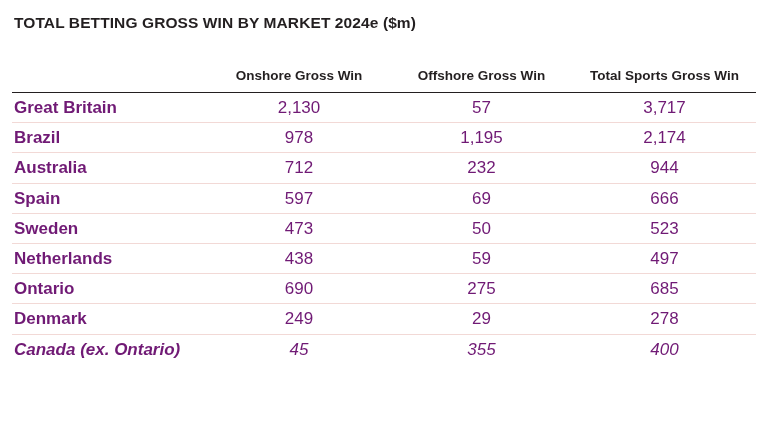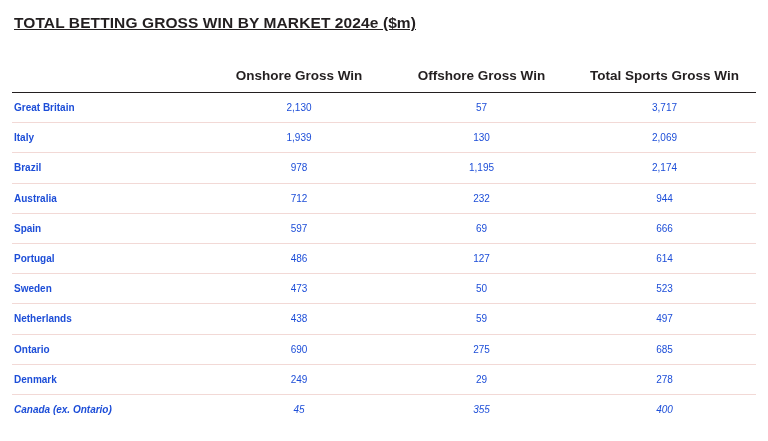--- a/index.html
+++ b/index.html
@@ -27,7 +27,6 @@
     letter-spacing: 0.1px;
     color: #231f20;
     margin: 4px 0 14px 2px;
-    text-decoration: underline;
   }
   table.data {
     width: 744px;

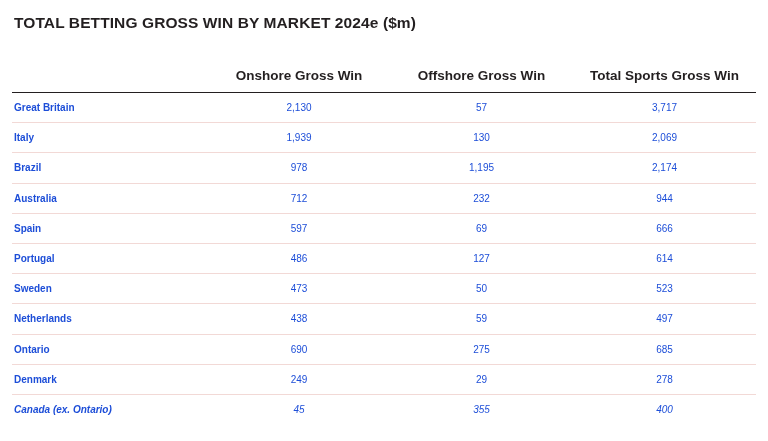--- a/index.html
+++ b/index.html
@@ -55,8 +55,8 @@
     border-bottom: 1.6px solid #231f20;
   }
   tbody td {
-    font-size: 10px;
-    color: #1d4ed8;
+    font-size: 17px;
+    color: #701a75;
     padding: 0;
     height: 29.2px;
     line-height: 29.2px;

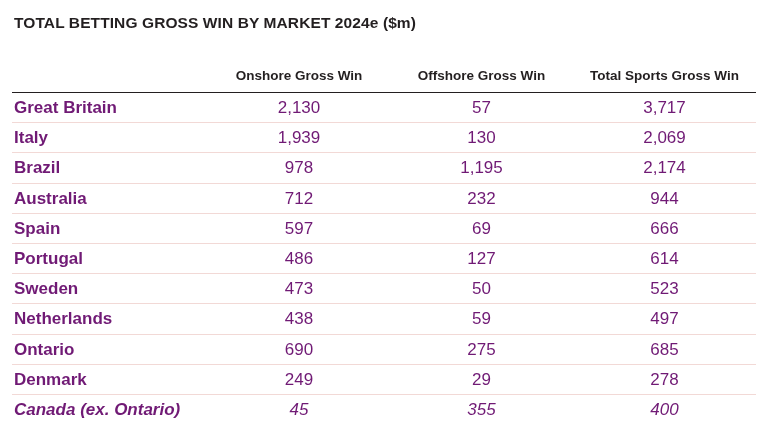--- a/index.html
+++ b/index.html
@@ -105,12 +105,6 @@
         <td>3,717</td>
       </tr>
       <tr>
-        <td class="market">Italy</td>
-        <td>1,939</td>
-        <td>130</td>
-        <td>2,069</td>
-      </tr>
-      <tr>
         <td class="market">Brazil</td>
         <td>978</td>
         <td>1,195</td>

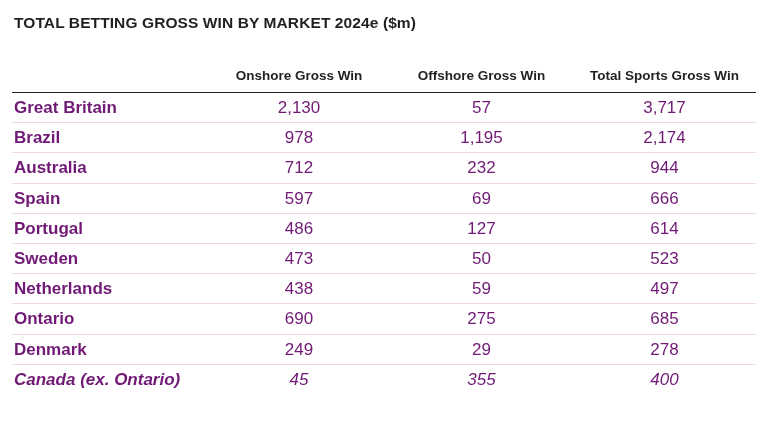--- a/index.html
+++ b/index.html
@@ -123,12 +123,6 @@
         <td>666</td>
       </tr>
       <tr>
-        <td class="market">Portugal</td>
-        <td>486</td>
-        <td>127</td>
-        <td>614</td>
-      </tr>
-      <tr>
         <td class="market">Sweden</td>
         <td>473</td>
         <td>50</td>

